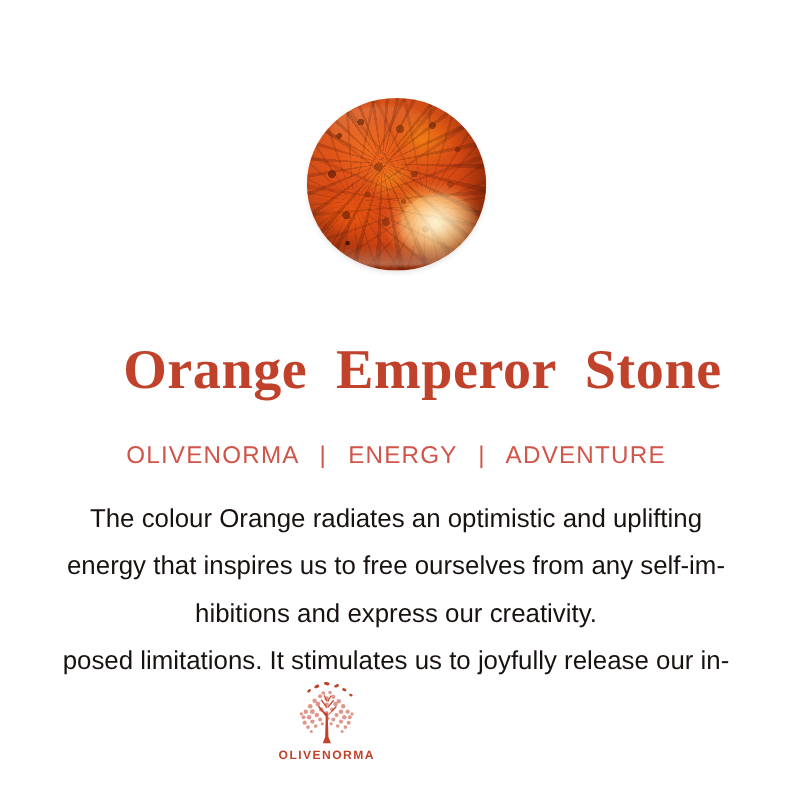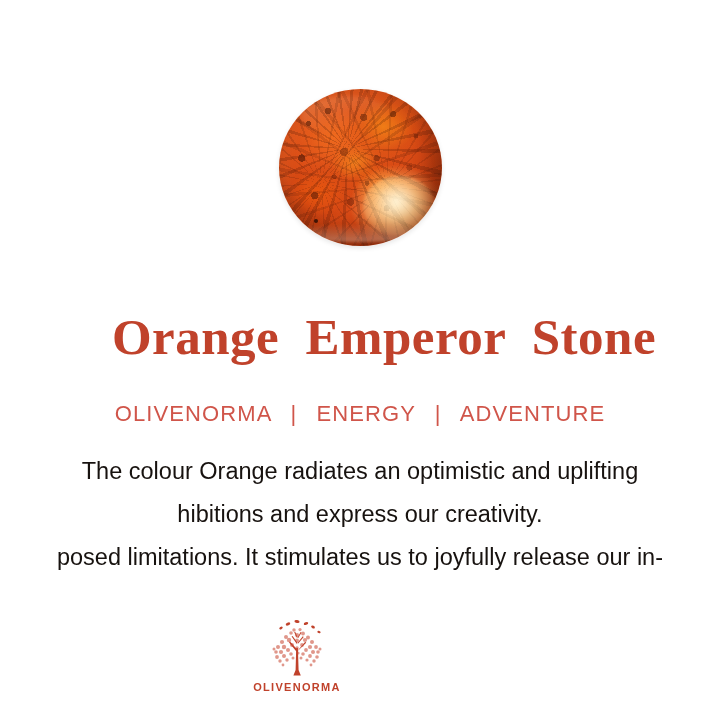--- a/index.html
+++ b/index.html
@@ -232,6 +232,7 @@
 
   <div class="body-copy">
     <span class="line">The colour Orange radiates an optimistic and uplifting</span>
+    <span class="line">energy that inspires us to free ourselves from any self-im-</span>
     <span class="line">hibitions and express our creativity.</span>
     <span class="line">posed limitations.  It stimulates us to joyfully release our in-</span>
   </div>

